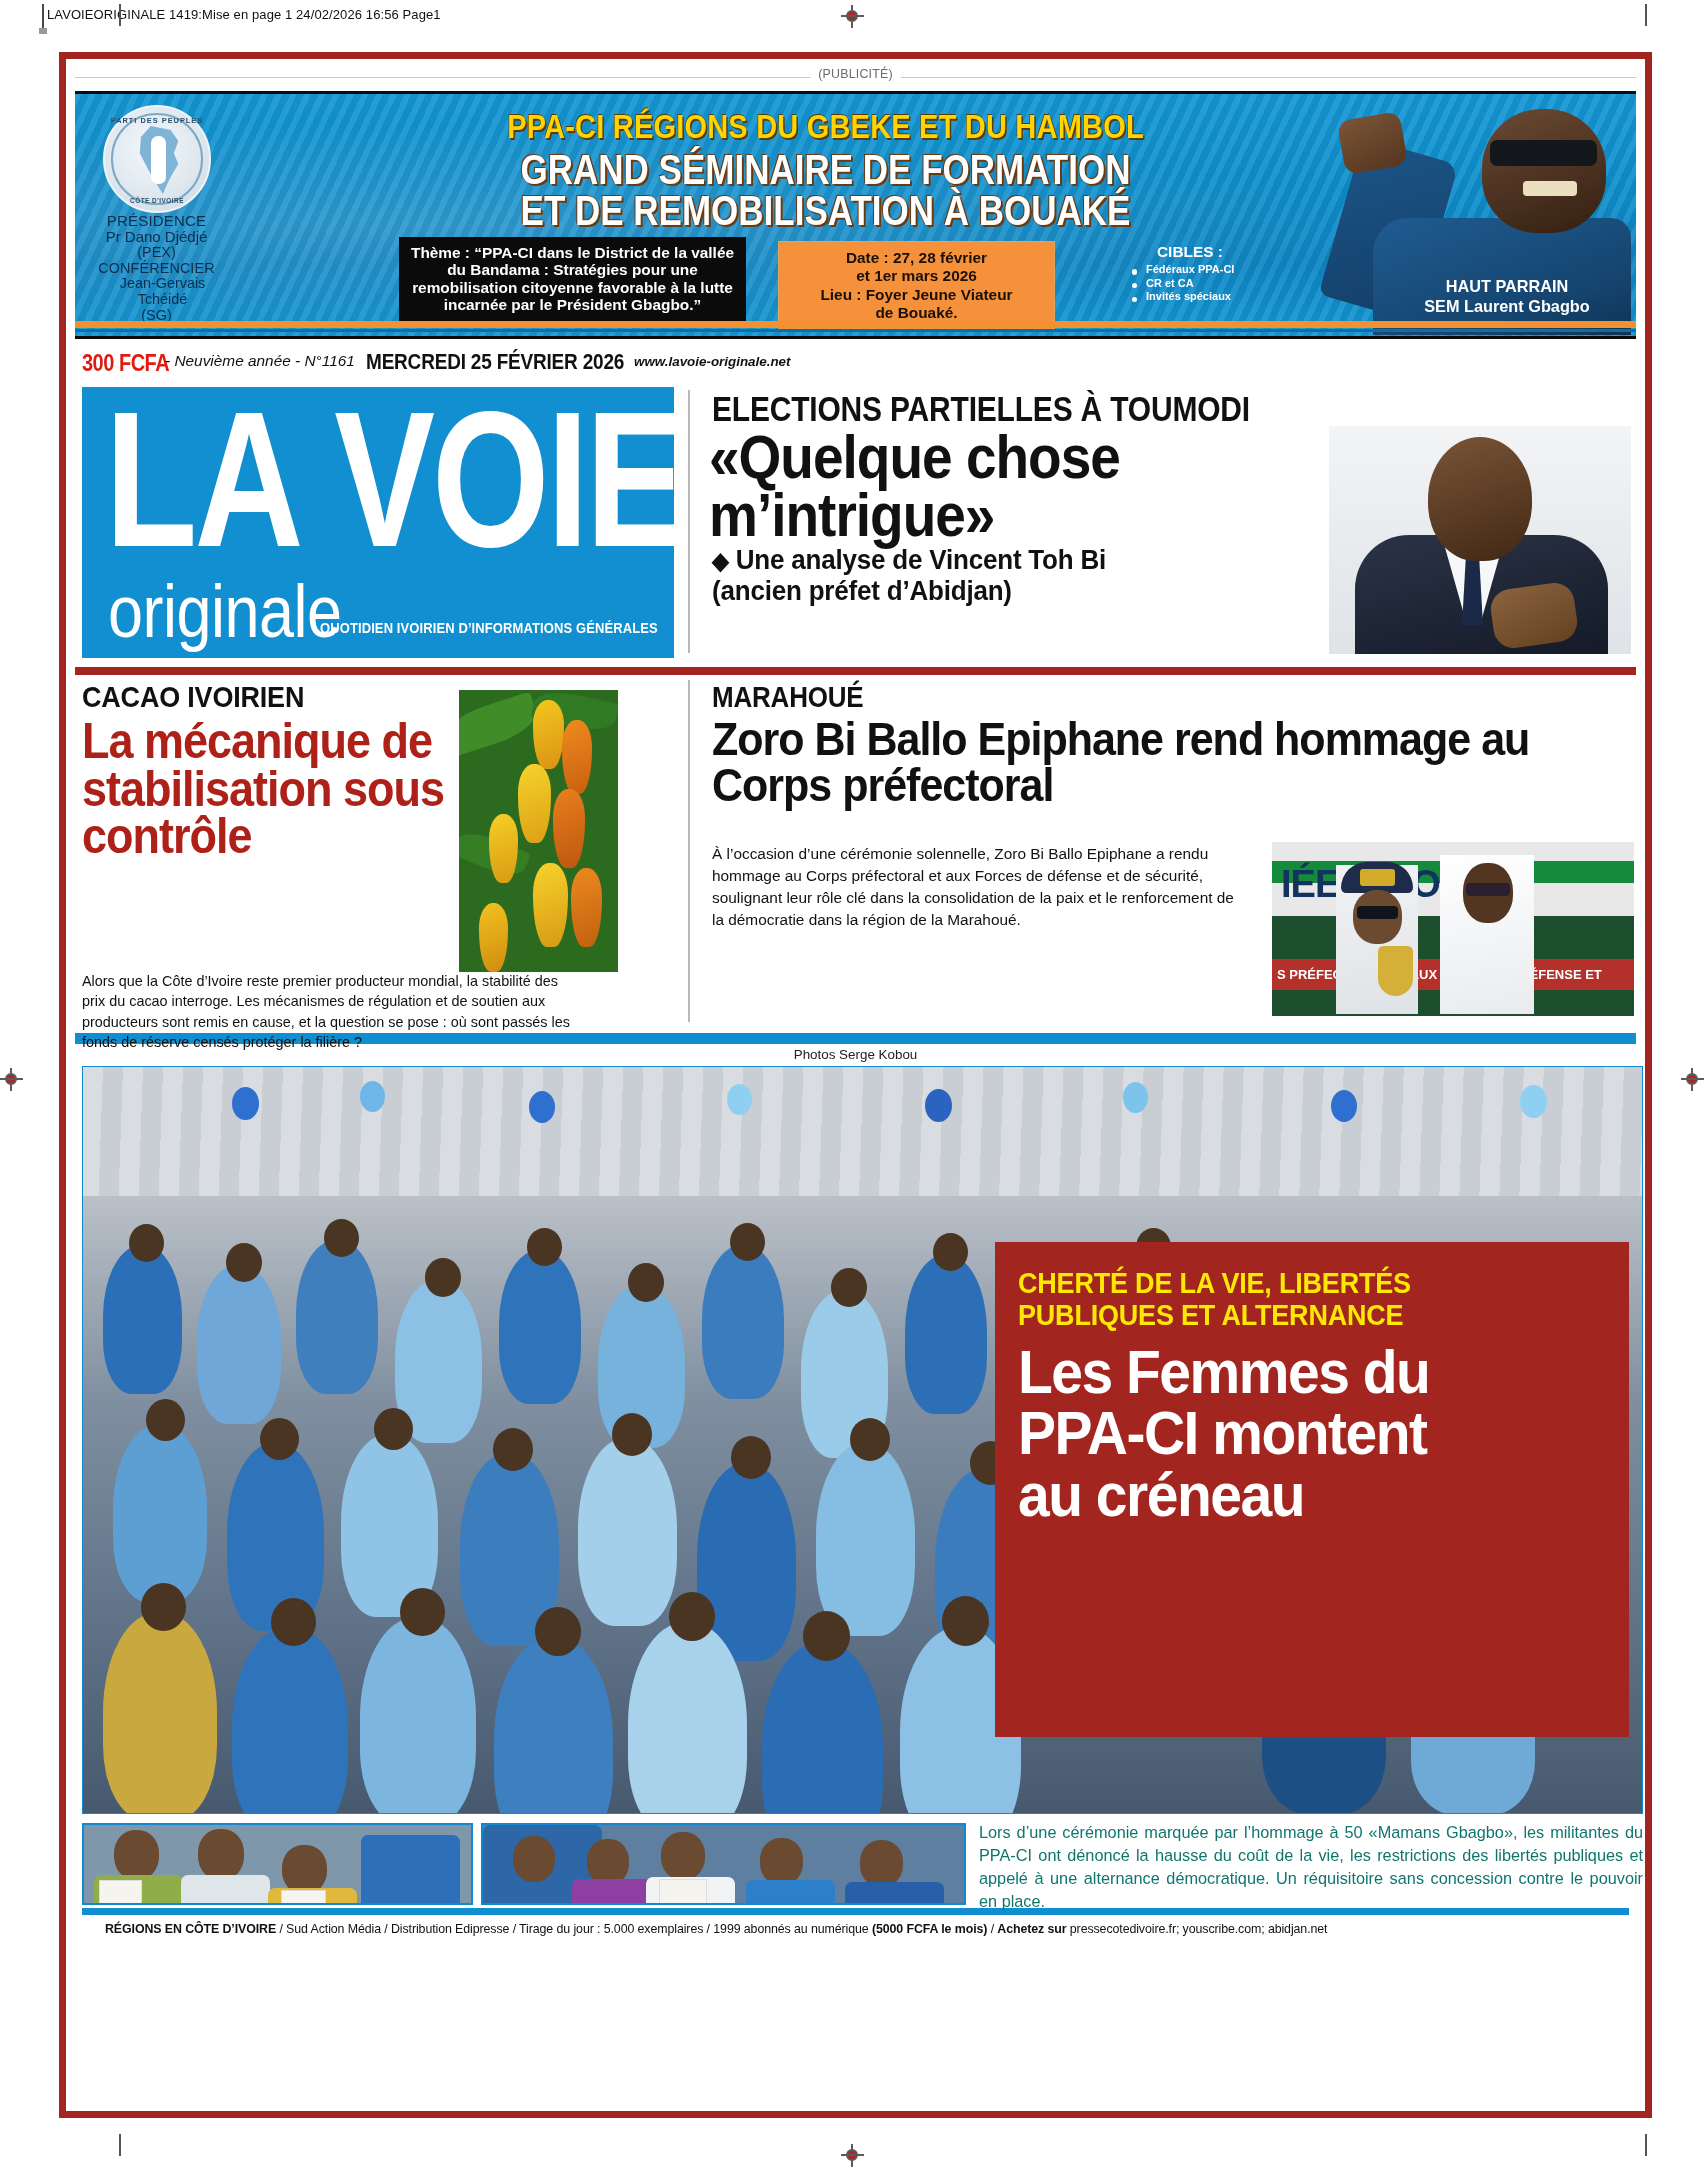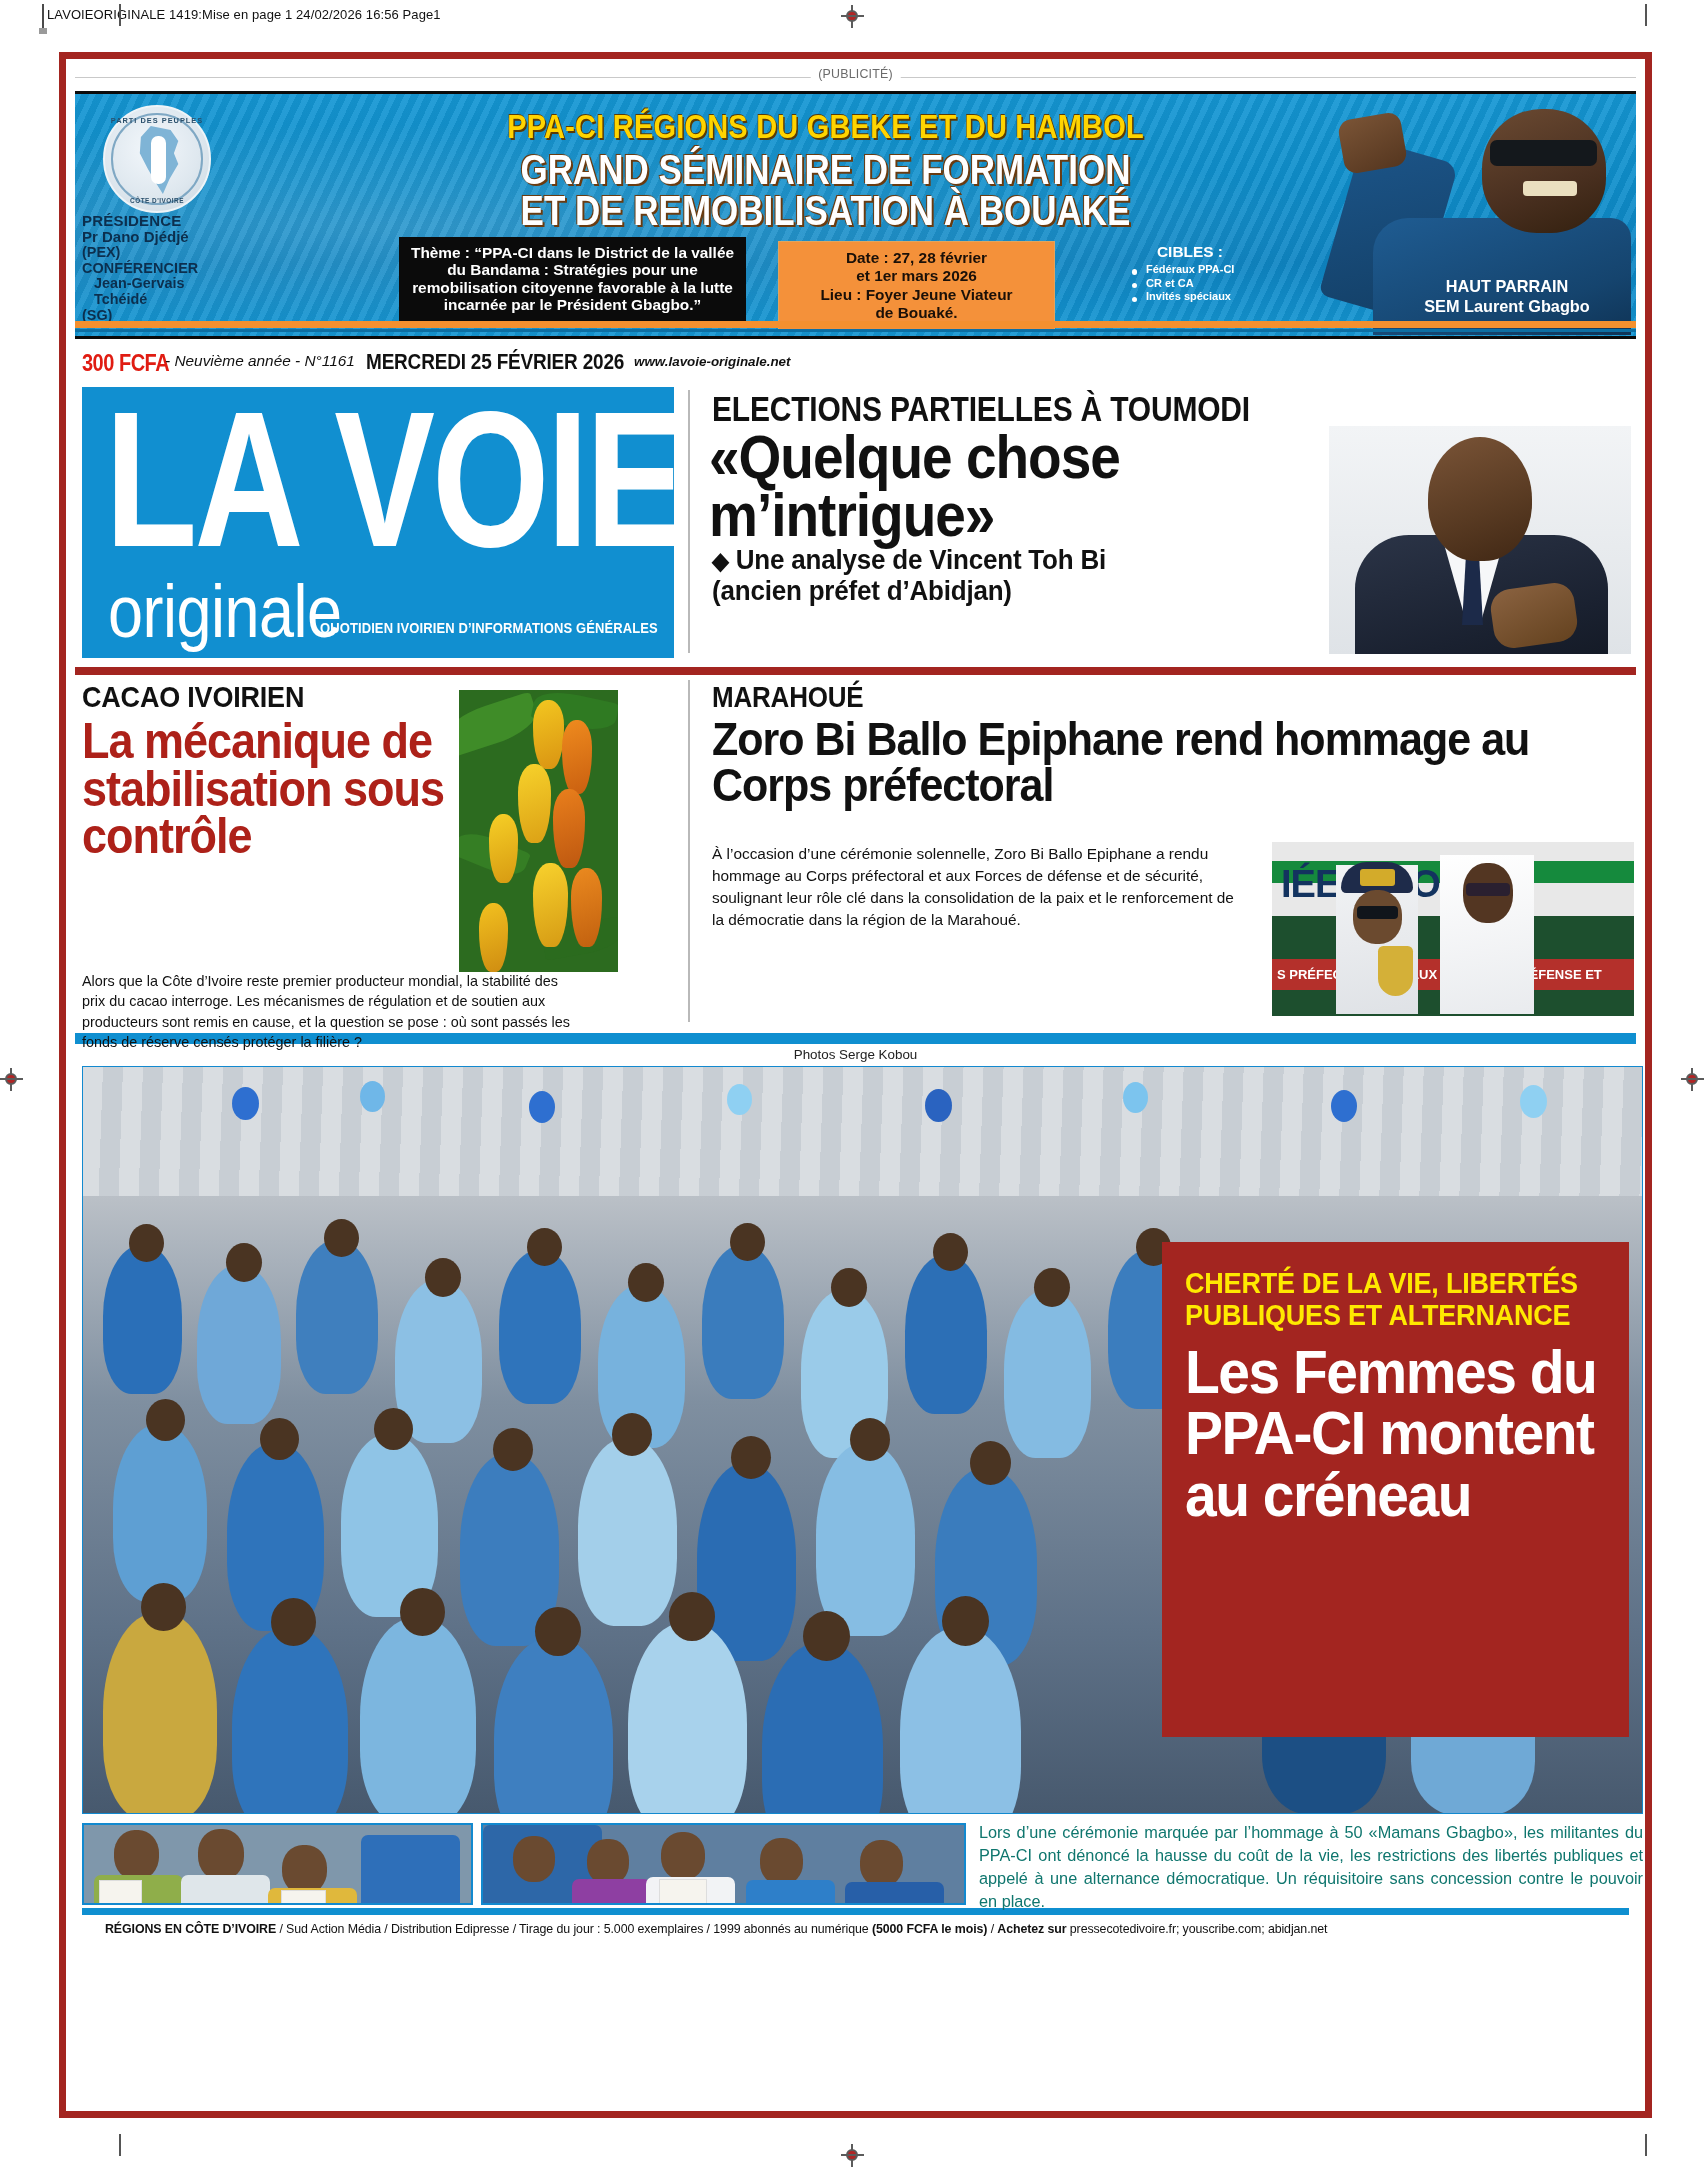--- a/index.html
+++ b/index.html
@@ -99,8 +99,8 @@
   }
 
   .ad-left-col{
-    position:absolute; left:7px; top:119px; width:149px; text-align:left;
-    color:#0c2f4e; font-weight:bold; line-height:1.08;
+    position:absolute; left:7px; top:119px; width:149px; text-align:center;
+    color:#0c2f4e; font-weight:normal; line-height:1.08;
   }
   .ad-left-col .l1{ font-size:15px; letter-spacing:0.2px; }
   .ad-left-col .l2{ font-size:15px; }

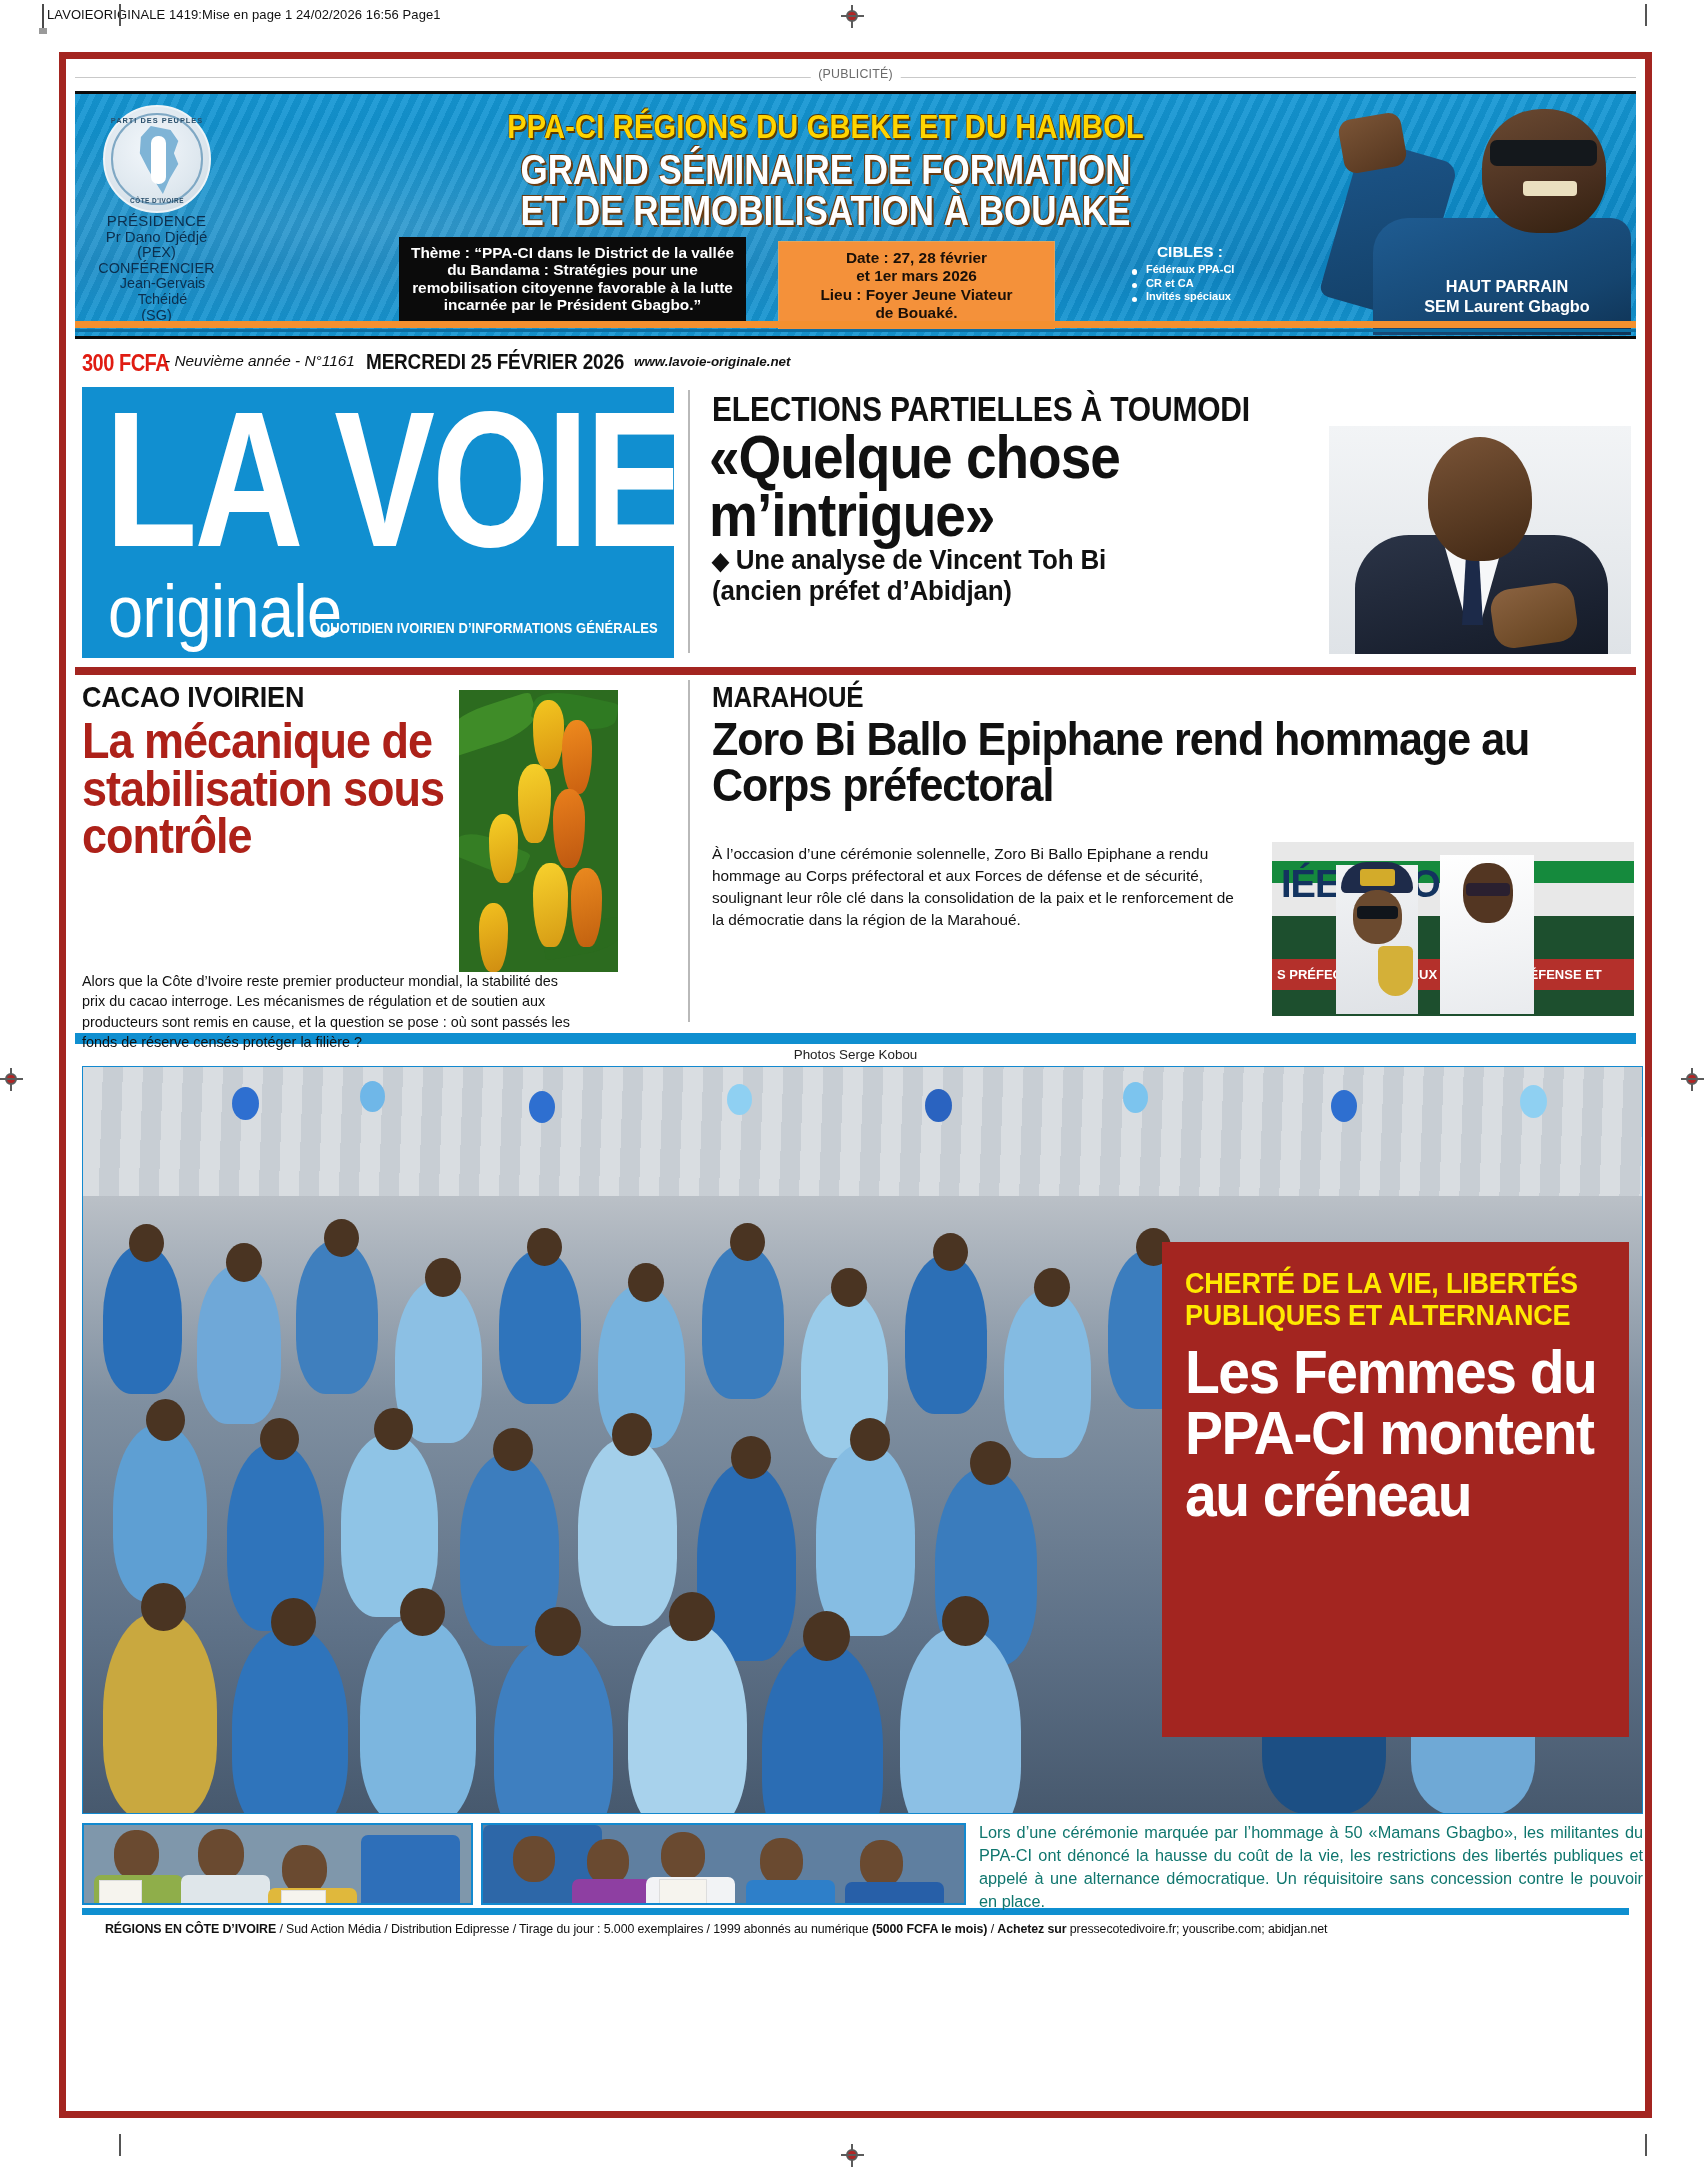--- a/index.html
+++ b/index.html
@@ -369,7 +369,7 @@
   .hero-main .hd{ position:absolute; border-radius:50%; background:#4a3422; }
 
   .hero-redbox{
-    position:absolute; right:0; top:176px; width:467px; height:495px;
+    position:absolute; right:0; top:176px; width:634px; height:495px;
     background:#a32520; padding:26px 23px 0 23px;
   }
   .hero-redbox .kick{

